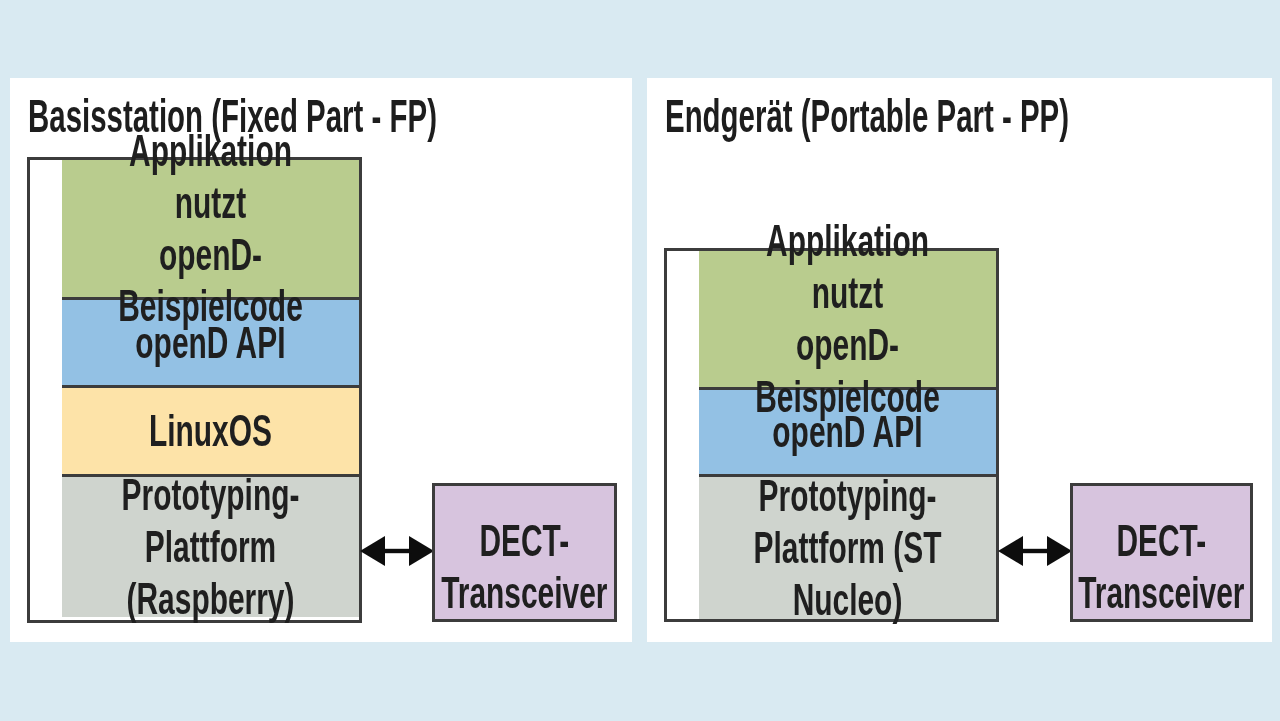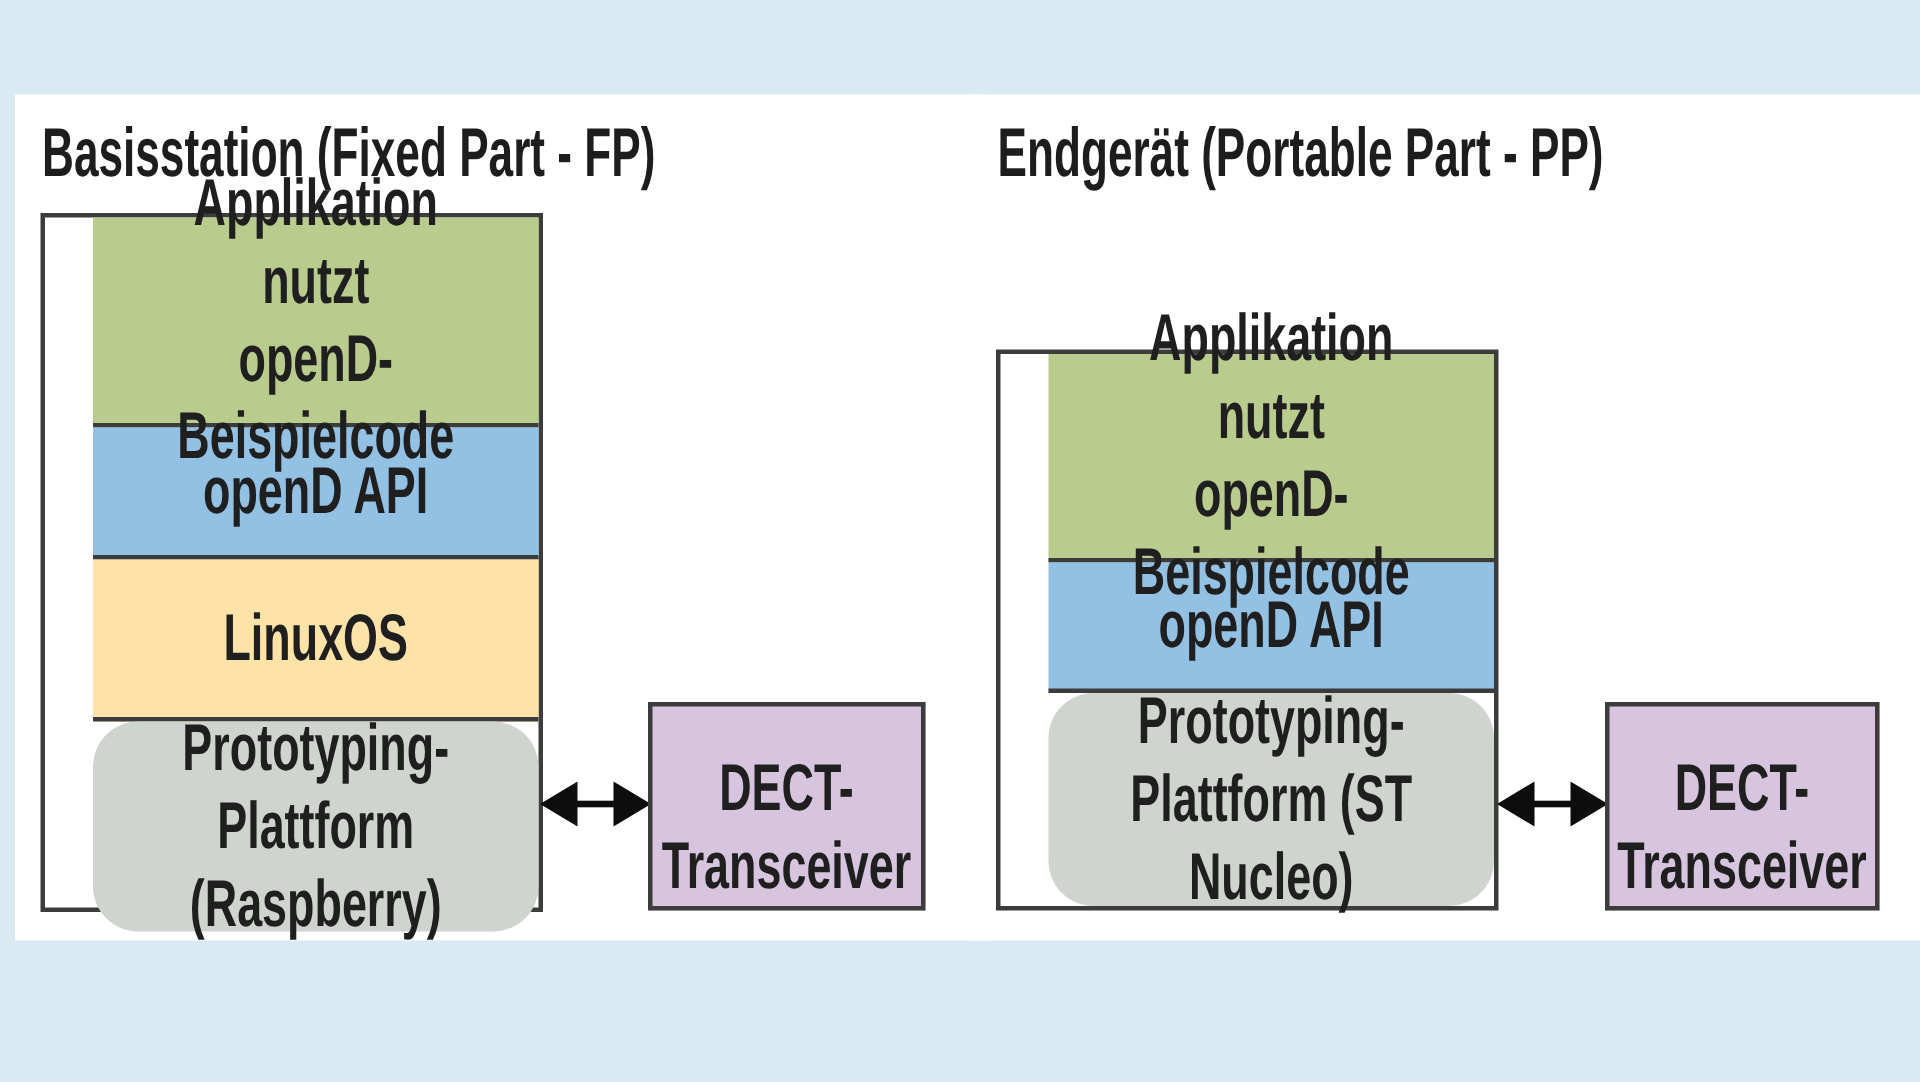--- a/index.html
+++ b/index.html
@@ -5,7 +5,7 @@
   html,body{margin:0;padding:0;}
   body{font-family:"Liberation Sans",sans-serif;}
   .stage{position:relative;width:1280px;height:721px;background:#d9eaf2;overflow:hidden;}
-  .panel{position:absolute;top:63px;height:564px;background:#ffffff;padding-left:27px;}
+  .panel{position:absolute;top:78px;height:564px;background:#ffffff;}
   .panel-left{left:10px;width:622px;}
   .panel-right{left:647px;width:625px;}
   .title{position:absolute;left:18px;top:13px;margin:0;font-size:46px;font-weight:700;

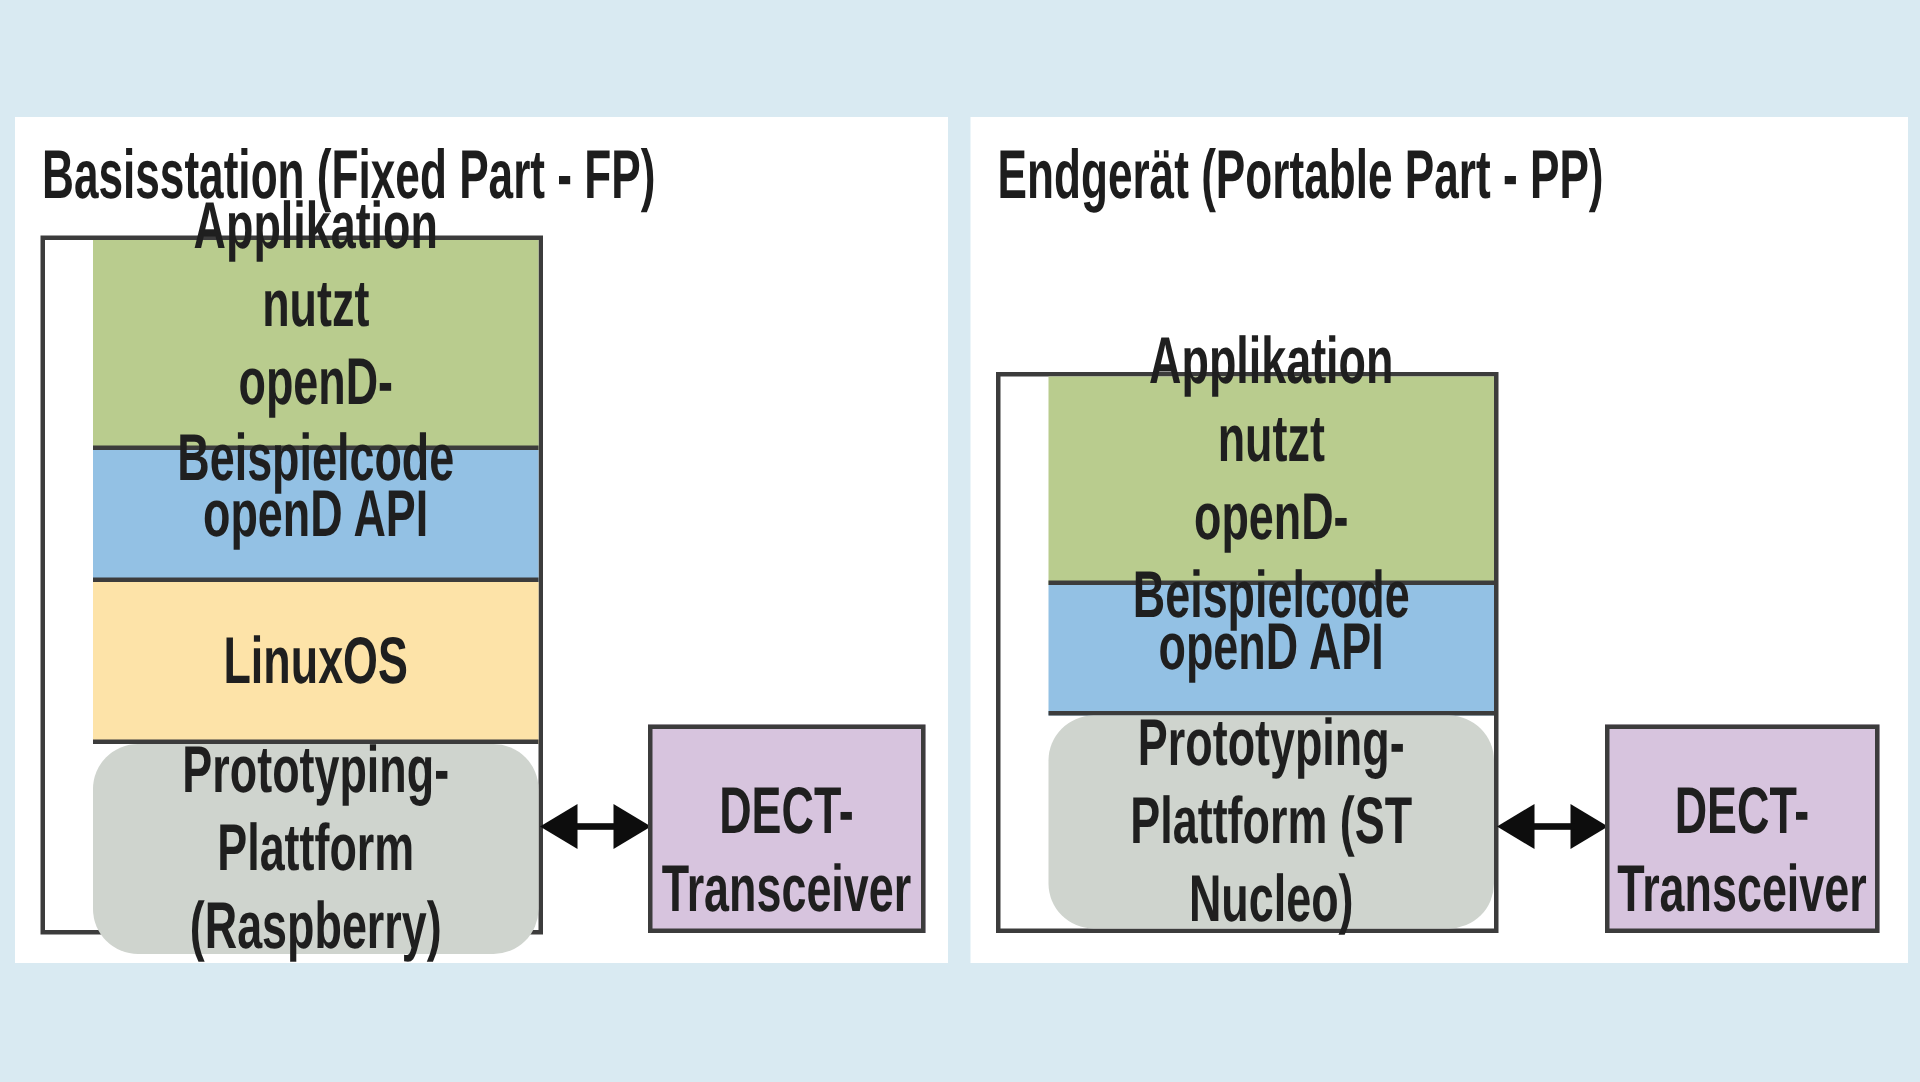--- a/index.html
+++ b/index.html
@@ -17,7 +17,7 @@
   .layer{display:flex;align-items:center;justify-content:center;box-sizing:border-box;
          border-bottom:3px solid #3c3c3c;margin-left:32px;}
   .layer:last-child{border-bottom:none;border-radius:30px;}
-  .lh142{height:140px;} .lh91{height:88px;} .lh92{height:108px;} .lh141{height:140px;}
+  .lh142{height:140px;} .lh91{height:88px;} .lh92{height:89px;} .lh141{height:140px;}
   .rh142{height:139px;} .rh90{height:87px;} .rh142b{height:142px;}
   .layer-label,.trx-label{display:inline-block;transform:scaleX(0.68);transform-origin:center;
          font-size:44px;font-weight:700;color:#1f1f1f;line-height:1.18;text-align:center;

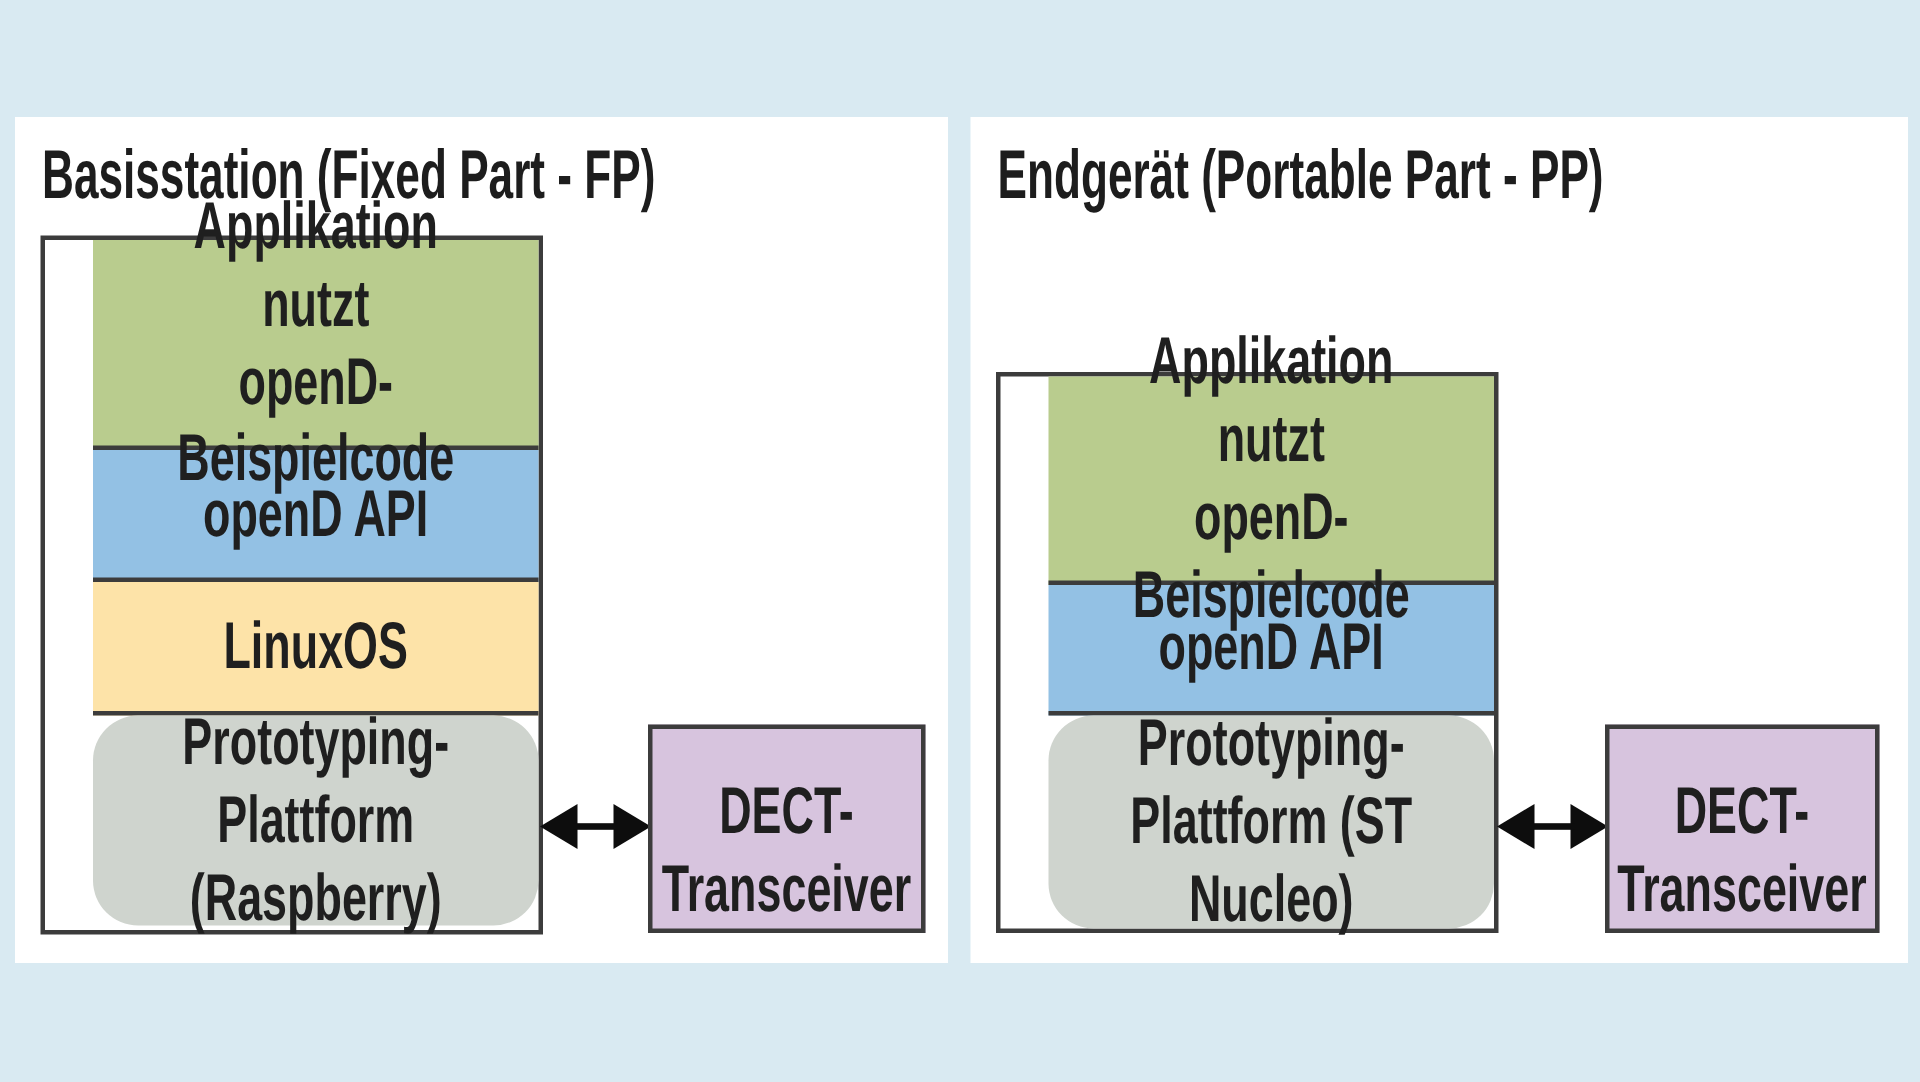--- a/index.html
+++ b/index.html
@@ -16,7 +16,7 @@
   .stack-right{top:170px;height:374px;}
   .layer{display:flex;align-items:center;justify-content:center;box-sizing:border-box;
          border-bottom:3px solid #3c3c3c;margin-left:32px;}
-  .layer:last-child{border-bottom:none;border-radius:30px;}
+  .layer:last-child{border-bottom:none;}
   .lh142{height:140px;} .lh91{height:88px;} .lh92{height:89px;} .lh141{height:140px;}
   .rh142{height:139px;} .rh90{height:87px;} .rh142b{height:142px;}
   .layer-label,.trx-label{display:inline-block;transform:scaleX(0.68);transform-origin:center;

